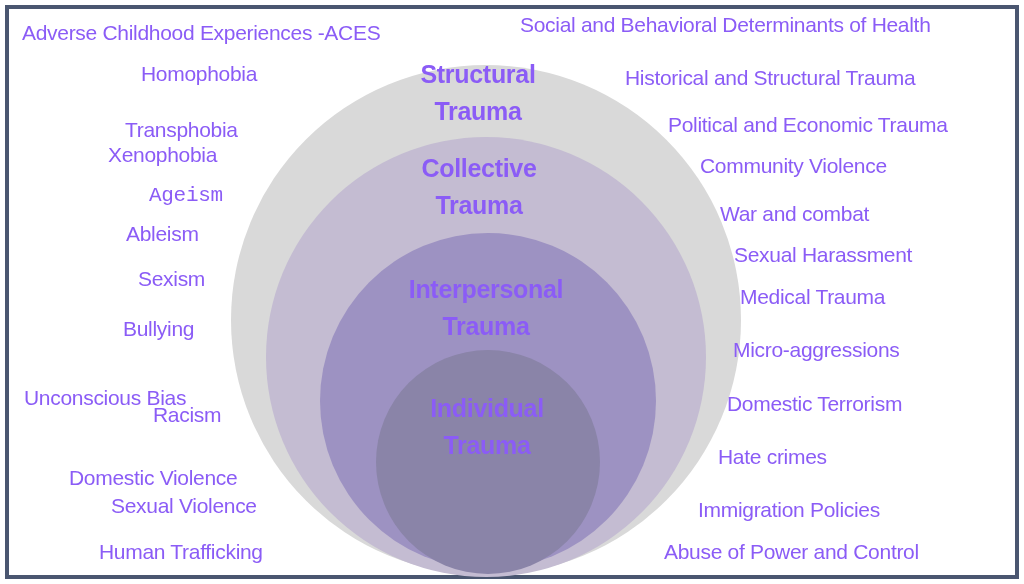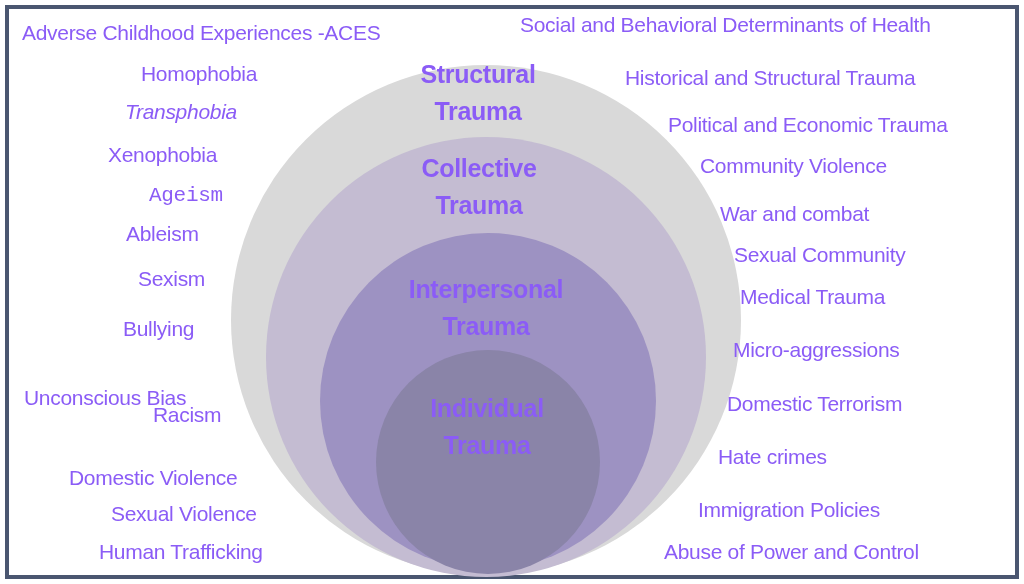--- a/index.html
+++ b/index.html
@@ -55,7 +55,7 @@
 
 <div class="lbl" style="left:22px; top:21px;">Adverse Childhood Experiences -ACES</div>
 <div class="lbl" style="left:141px; top:62px;">Homophobia</div>
-<div class="lbl" style="left:125px; top:100px;font-style:italic;">Transphobia</div>
+<div class="lbl" style="left:125px; top:118px;">Transphobia</div>
 <div class="lbl" style="left:108px; top:143px;">Xenophobia</div>
 <div class="lbl" style="left:149px; top:184px;font-family:Liberation Mono, monospace;">Ageism</div>
 <div class="lbl" style="left:126px; top:222px;">Ableism</div>

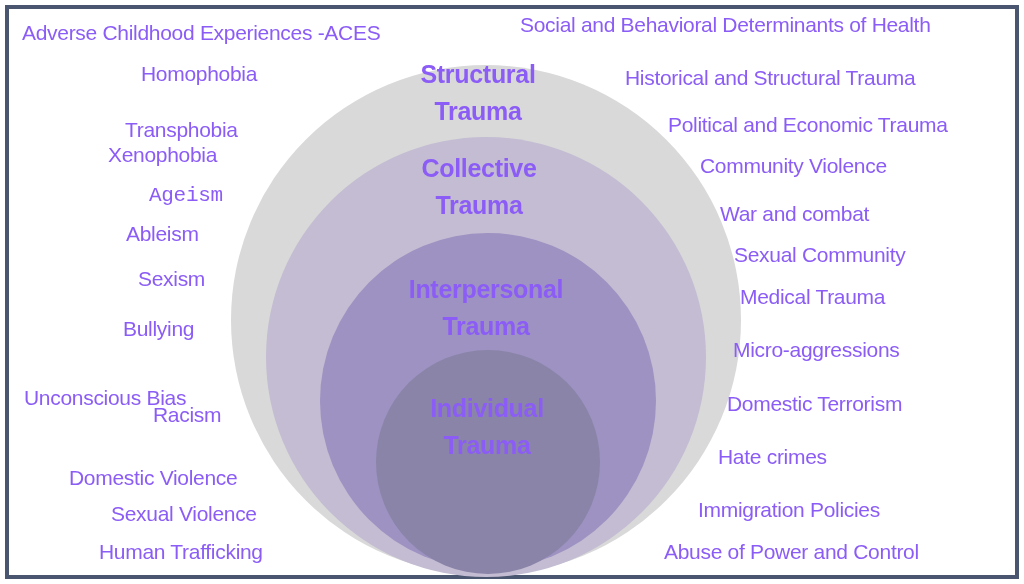--- a/index.html
+++ b/index.html
@@ -72,7 +72,7 @@
 <div class="lbl" style="left:668px; top:113px;">Political and Economic Trauma</div>
 <div class="lbl" style="left:700px; top:154px;">Community Violence</div>
 <div class="lbl" style="left:720px; top:202px;">War and combat</div>
-<div class="lbl" style="left:734px; top:243px;">Sexual Community</div>
+<div class="lbl" style="left:734px; top:243px;">Sexual Harassment</div>
 <div class="lbl" style="left:740px; top:285px;">Medical Trauma</div>
 <div class="lbl" style="left:733px; top:338px;">Micro-aggressions</div>
 <div class="lbl" style="left:727px; top:392px;">Domestic Terrorism</div>

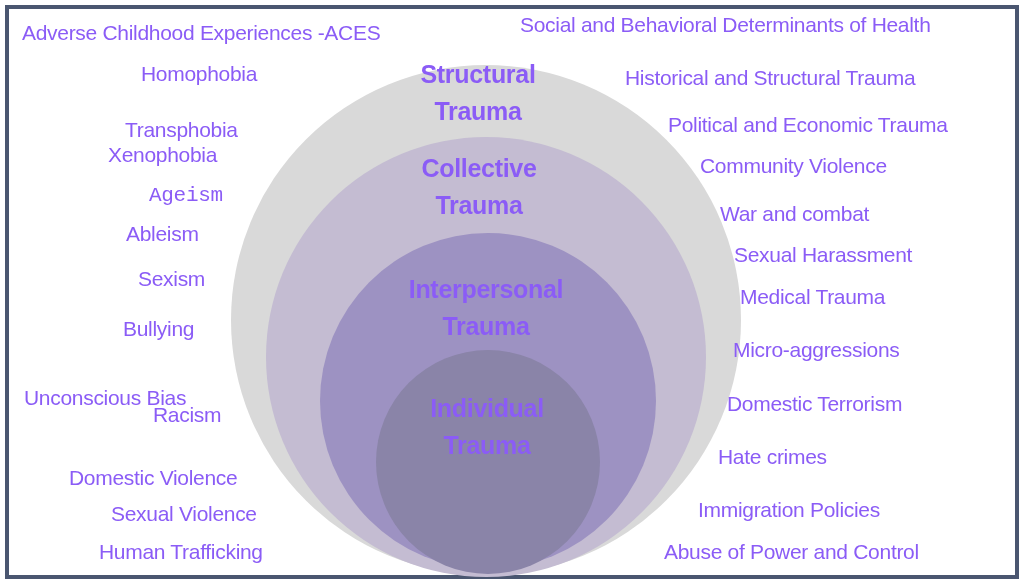--- a/index.html
+++ b/index.html
@@ -64,7 +64,7 @@
 <div class="lbl" style="left:24px; top:362px;margin-top:24px;">Unconscious Bias</div>
 <div class="lbl" style="left:153px; top:403px;">Racism</div>
 <div class="lbl" style="left:69px; top:449px;margin-top:17px;">Domestic Violence</div>
-<div class="lbl" style="left:111px; top:494px;margin-top:8px;">Sexual Violence</div>
+<div class="lbl" style="left:111px; top:494px;">Sexual Violence</div>
 <div class="lbl" style="left:99px; top:540px;">Human Trafficking</div>
 
 <div class="lbl" style="left:520px; top:13px;">Social and Behavioral Determinants of Health</div>

